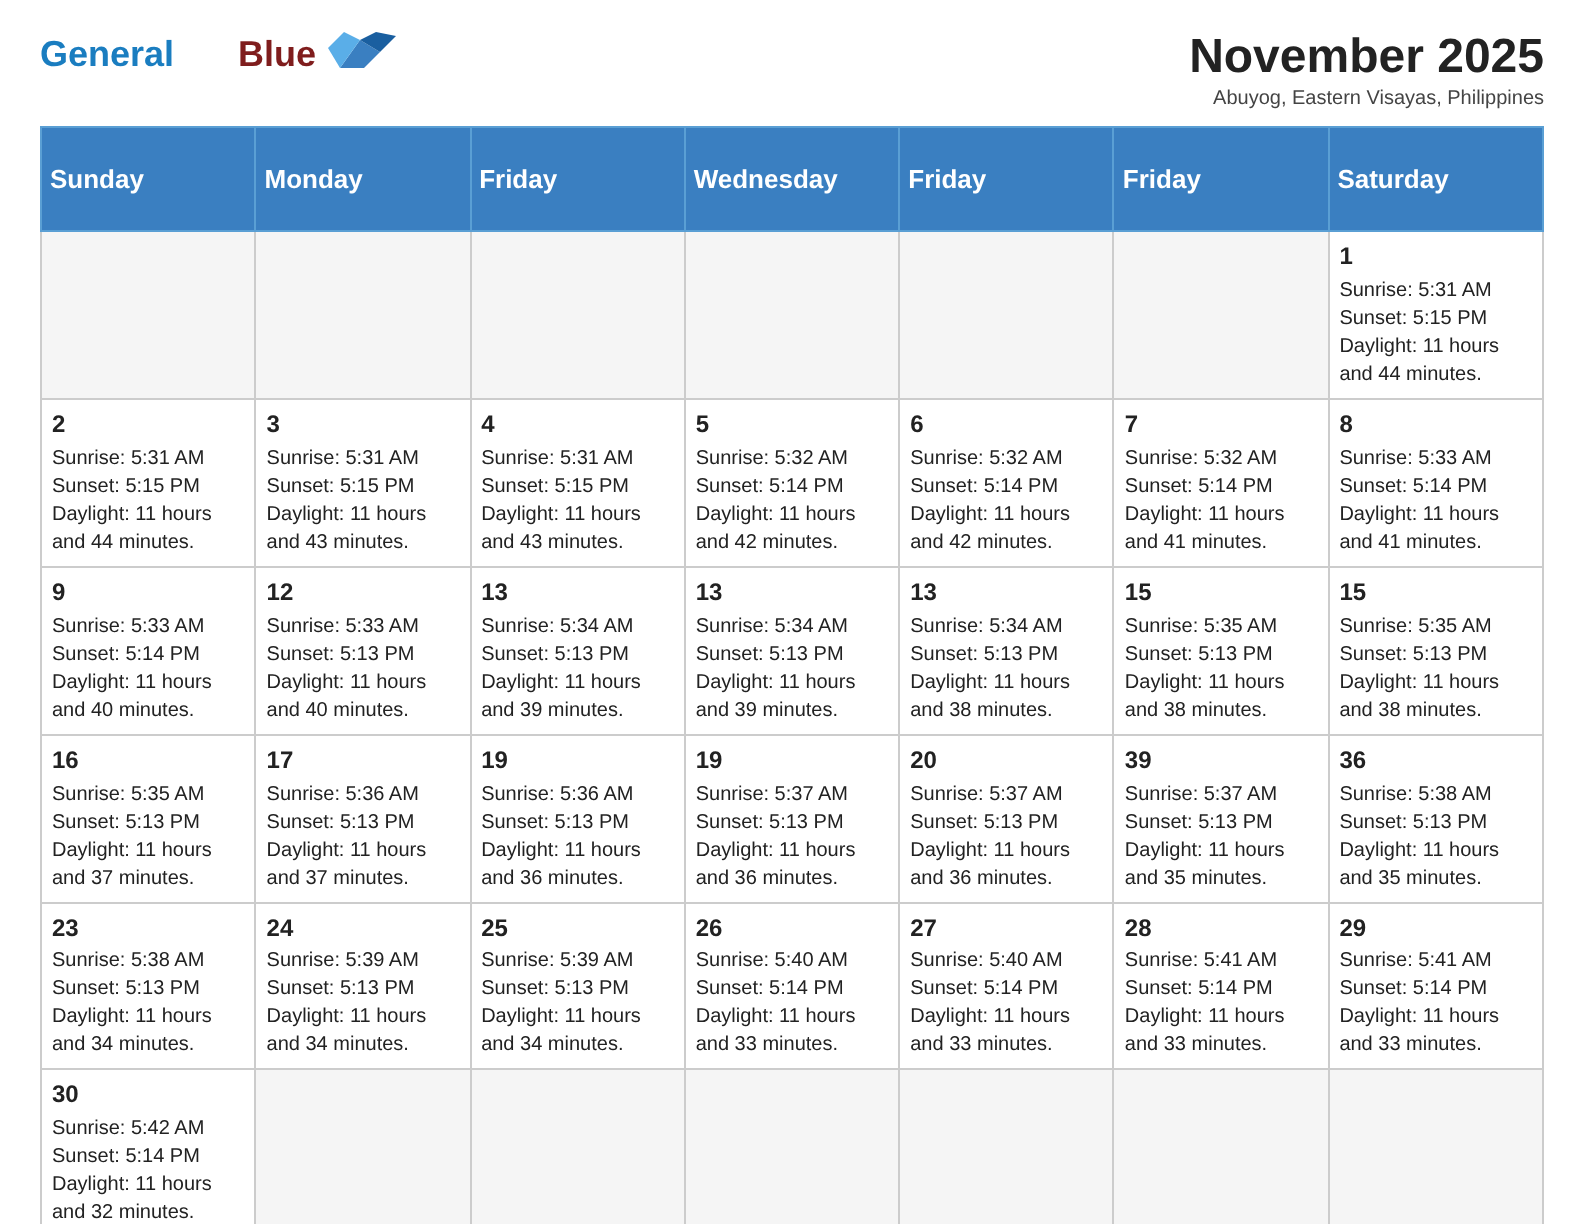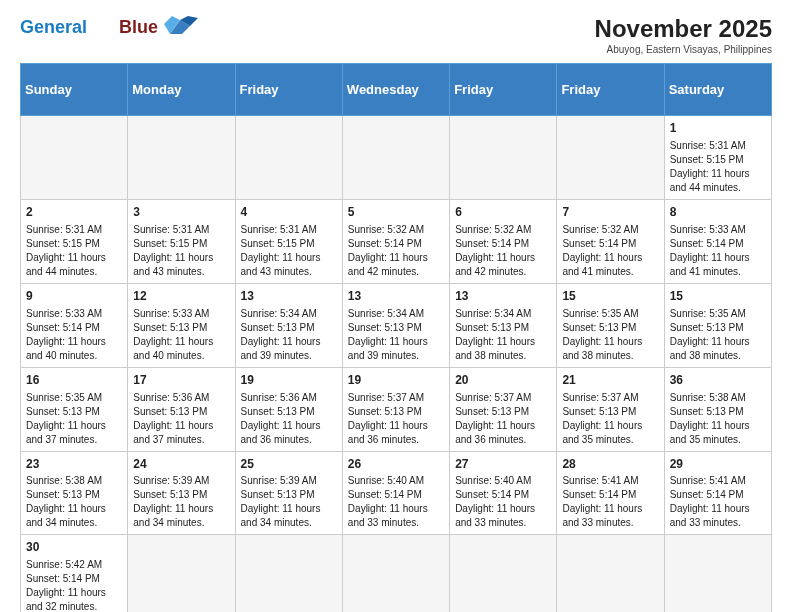--- a/index.html
+++ b/index.html
@@ -277,7 +277,7 @@
 and 36 minutes.</div>
         </td>
         <td>
-          <span class="day-number">21</span>
+          <span class="day-number">39</span>
           <div class="day-info" style="white-space: pre-line;">Sunrise: 5:37 AM
 Sunset: 5:13 PM
 Daylight: 11 hours

